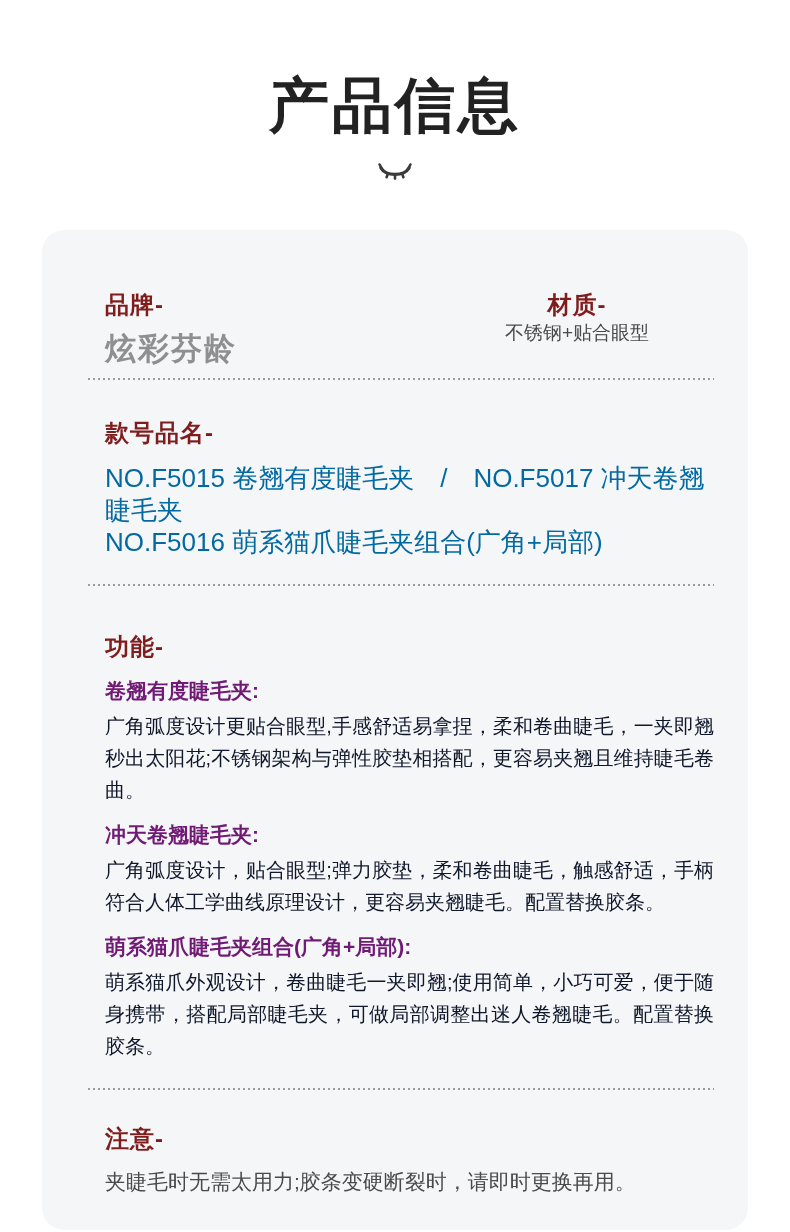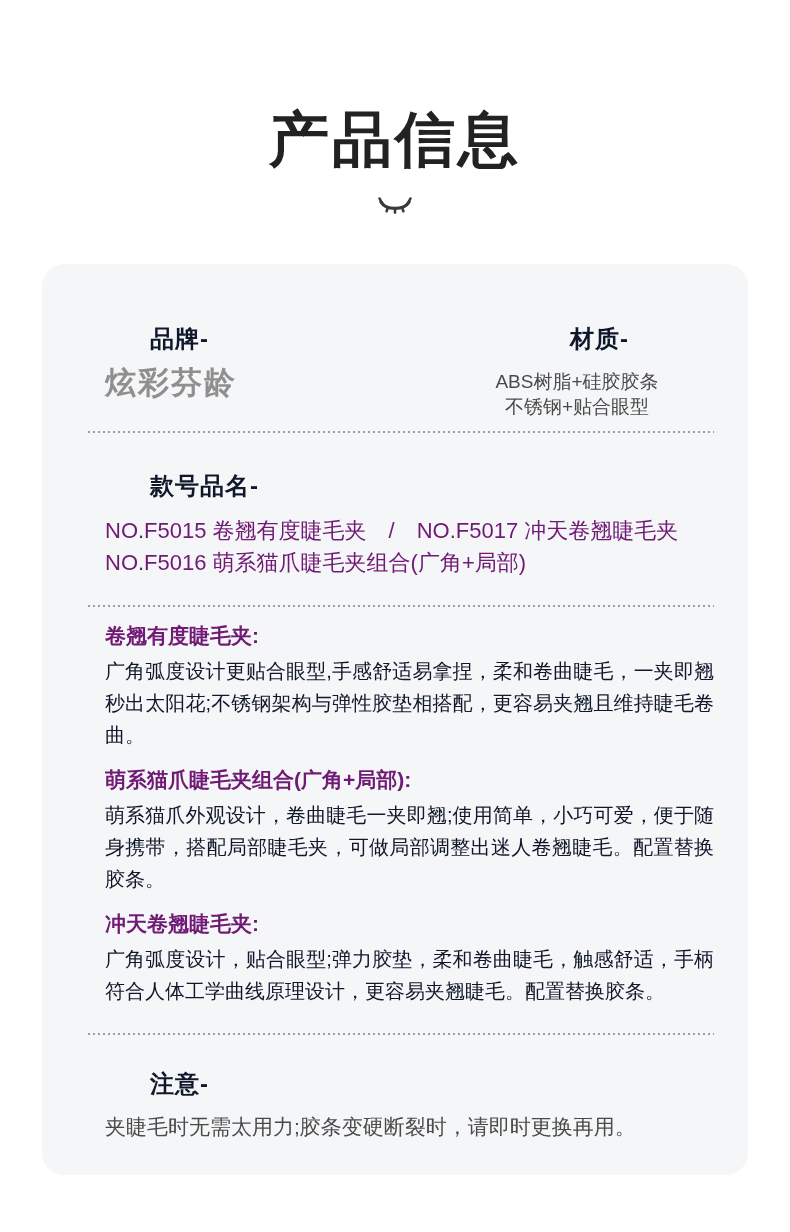--- a/index.html
+++ b/index.html
@@ -17,7 +17,7 @@
   
   .header {
     text-align: center;
-    padding-top: 104px;
+    padding-top: 70px;
   }
   .page-title {
     font-size: 60px;

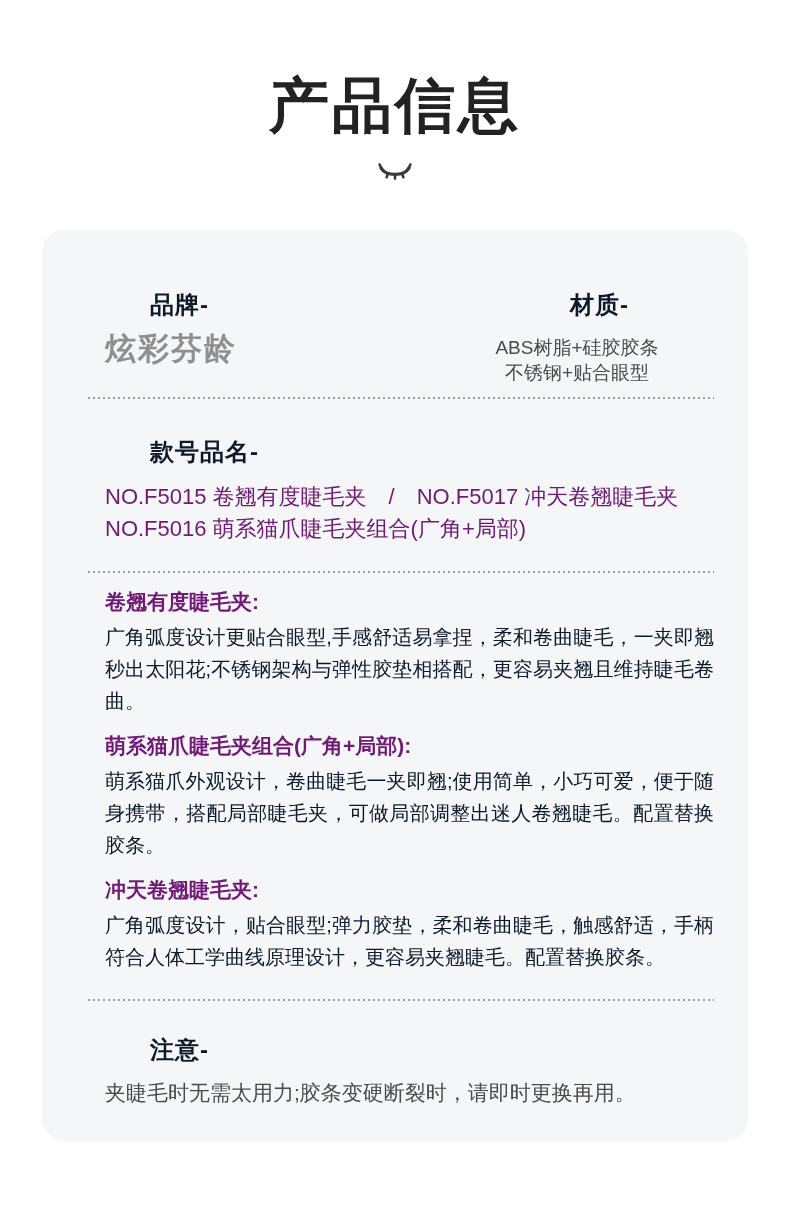--- a/index.html
+++ b/index.html
@@ -43,10 +43,9 @@
   .section-label {
     font-size: 24px;
     font-weight: 700;
-    color: #0f172a;
+    color: #7f1d1d;
     letter-spacing: 1px;
     line-height: 30px;
-    margin-left: 45px;
   }
   .top-row { display: flex; }
   .brand-col { width: 335px; flex: none; }

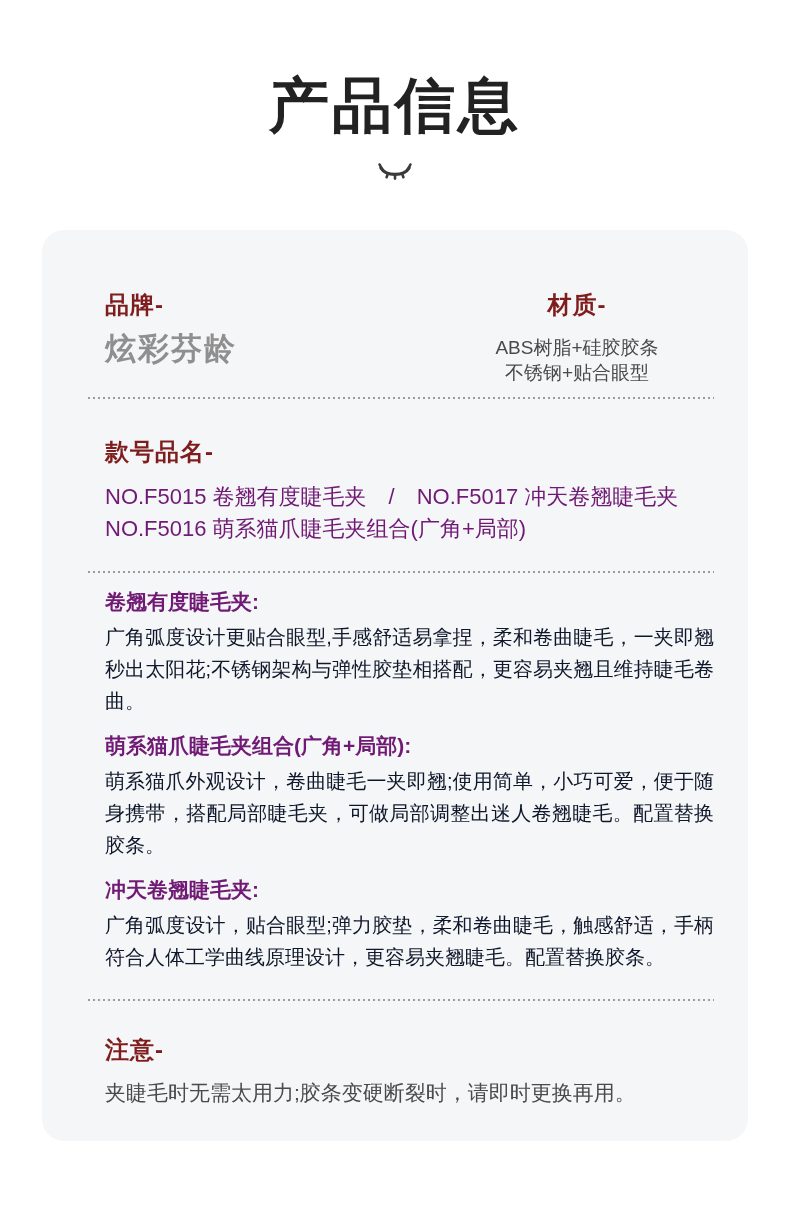--- a/index.html
+++ b/index.html
@@ -132,7 +132,6 @@
       </div>
       <div class="material-col">
         <div class="section-label">材质-</div>
-        <div class="material-line first">ABS树脂+硅胶胶条</div>
         <div class="material-line">不锈钢+贴合眼型</div>
       </div>
     </div>

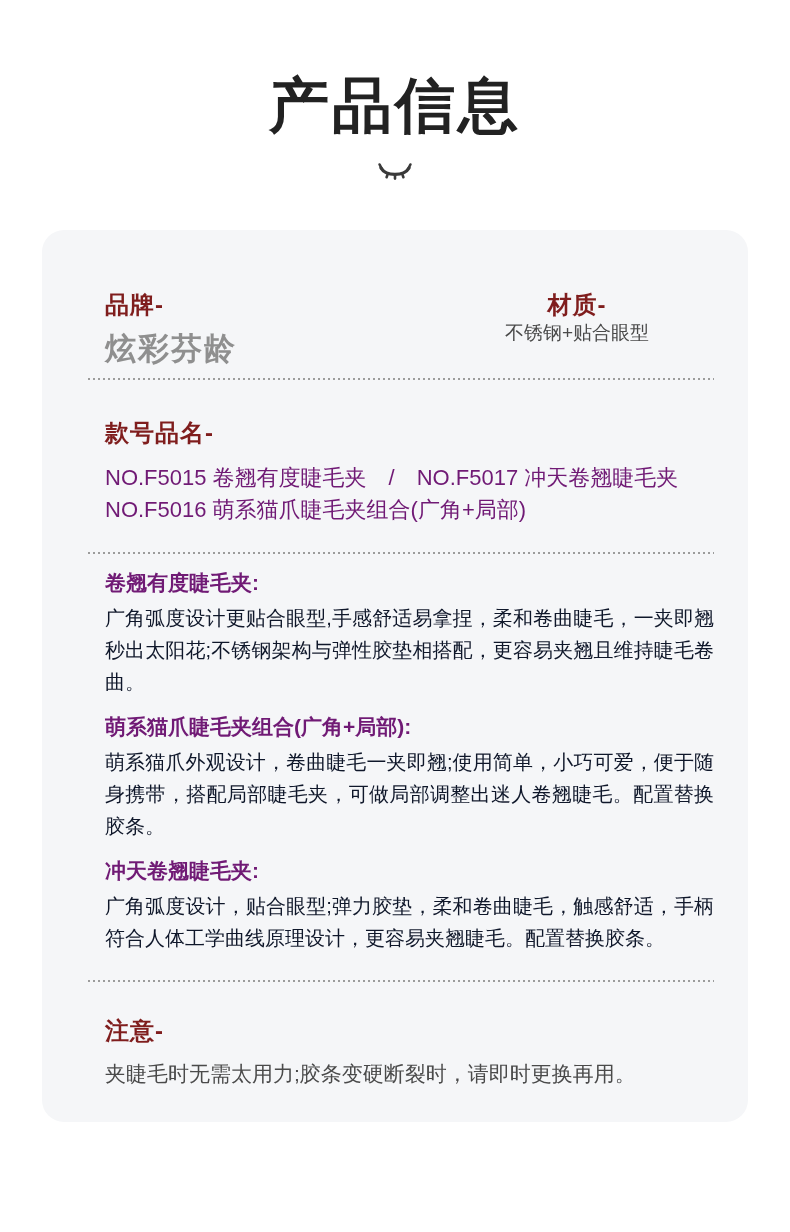--- a/index.html
+++ b/index.html
@@ -75,8 +75,8 @@
   .sep-3 { margin-top: 26px; }
   .models-label { margin-top: 38px; }
   .model-line {
-    font-size: 22px;
-    color: #701a75;
+    font-size: 26px;
+    color: #0369a1;
     line-height: 32px;
     white-space: pre-wrap;
   }

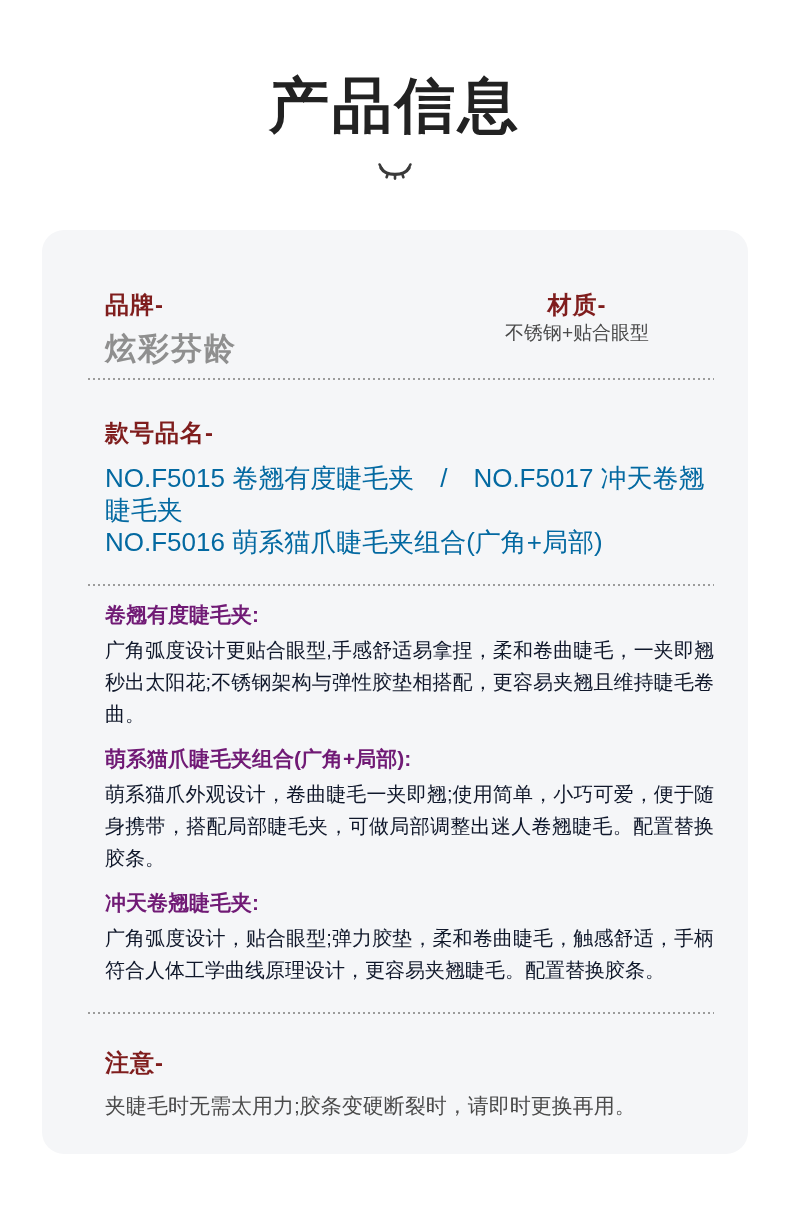--- a/index.html
+++ b/index.html
@@ -147,6 +147,7 @@
     <div class="dotted-sep sep-2"></div>
 
     <div>
+      <div class="section-label functions-label">功能-</div>
 
       <div class="func-item">
         <div class="func-heading">卷翘有度睫毛夹:</div>

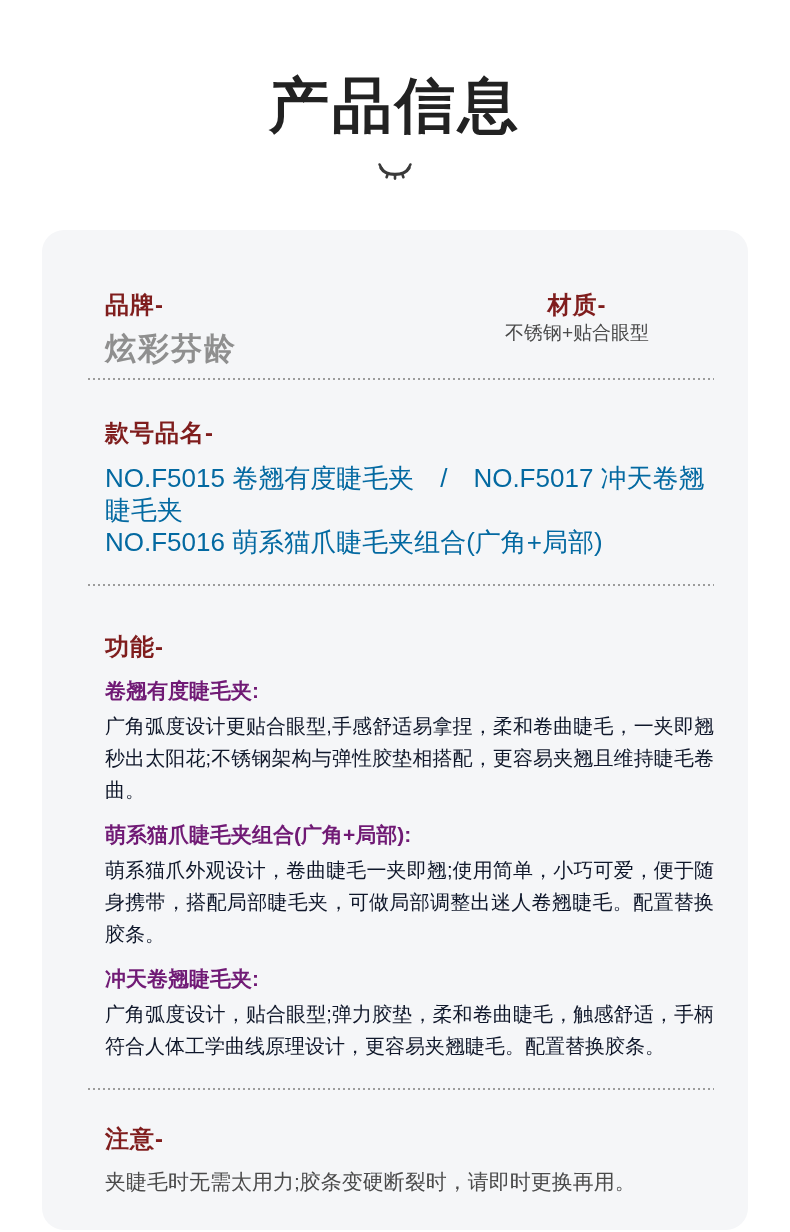--- a/index.html
+++ b/index.html
@@ -155,13 +155,13 @@
       </div>
 
       <div class="func-item">
-        <div class="func-heading">萌系猫爪睫毛夹组合(广角+局部):</div>
-        <div class="func-body">萌系猫爪外观设计，卷曲睫毛一夹即翘;使用简单，小巧可爱，便于随身携带，搭配局部睫毛夹，可做局部调整出迷人卷翘睫毛。配置替换胶条。</div>
+        <div class="func-heading">冲天卷翘睫毛夹:</div>
+        <div class="func-body">广角弧度设计，贴合眼型;弹力胶垫，柔和卷曲睫毛，触感舒适，手柄符合人体工学曲线原理设计，更容易夹翘睫毛。配置替换胶条。</div>
       </div>
 
       <div class="func-item">
-        <div class="func-heading">冲天卷翘睫毛夹:</div>
-        <div class="func-body">广角弧度设计，贴合眼型;弹力胶垫，柔和卷曲睫毛，触感舒适，手柄符合人体工学曲线原理设计，更容易夹翘睫毛。配置替换胶条。</div>
+        <div class="func-heading">萌系猫爪睫毛夹组合(广角+局部):</div>
+        <div class="func-body">萌系猫爪外观设计，卷曲睫毛一夹即翘;使用简单，小巧可爱，便于随身携带，搭配局部睫毛夹，可做局部调整出迷人卷翘睫毛。配置替换胶条。</div>
       </div>
     </div>
 

